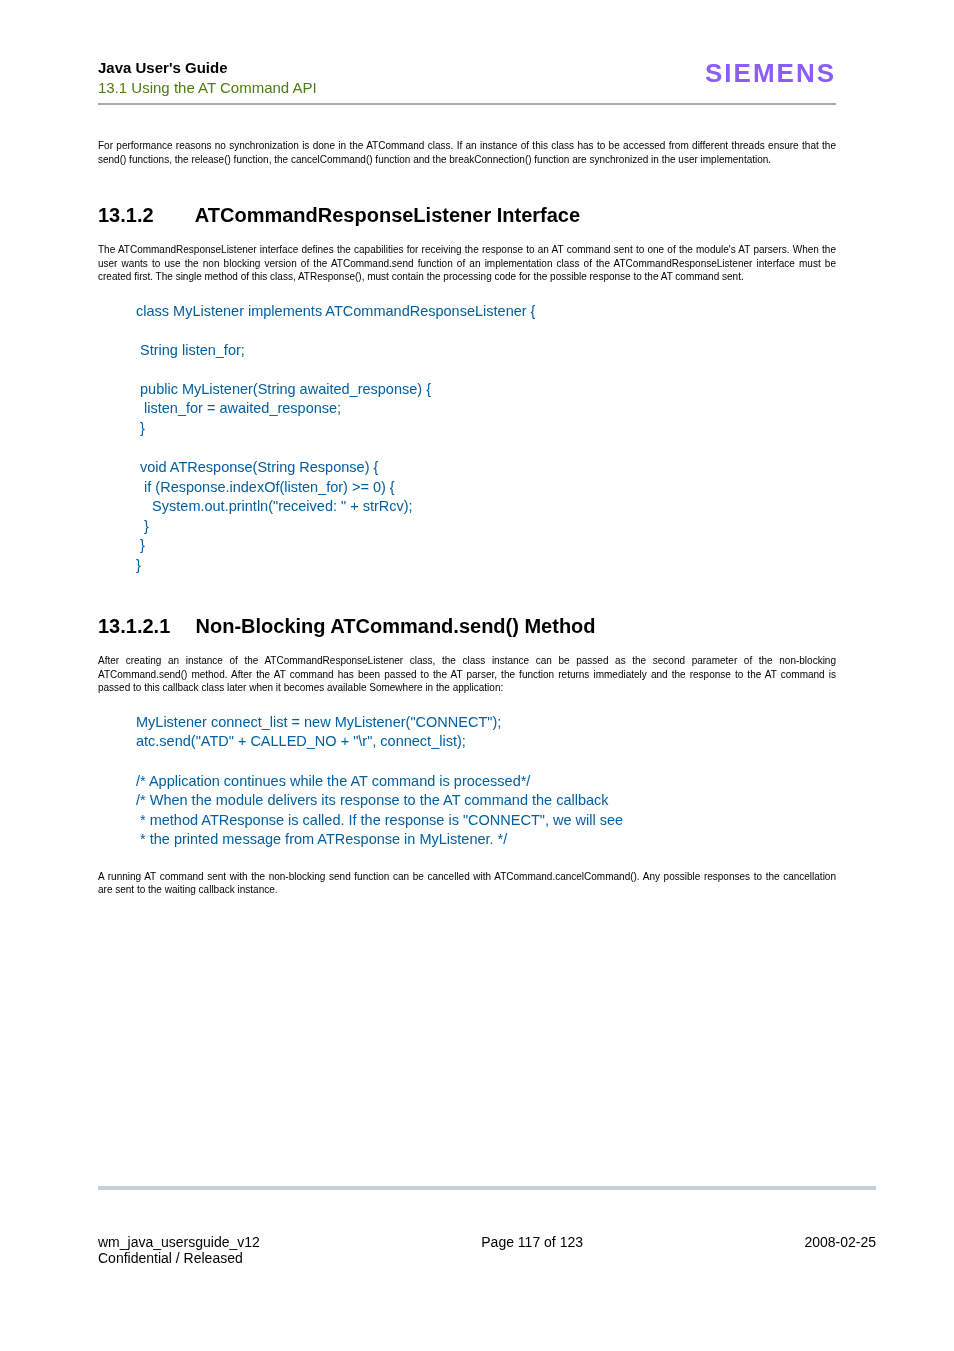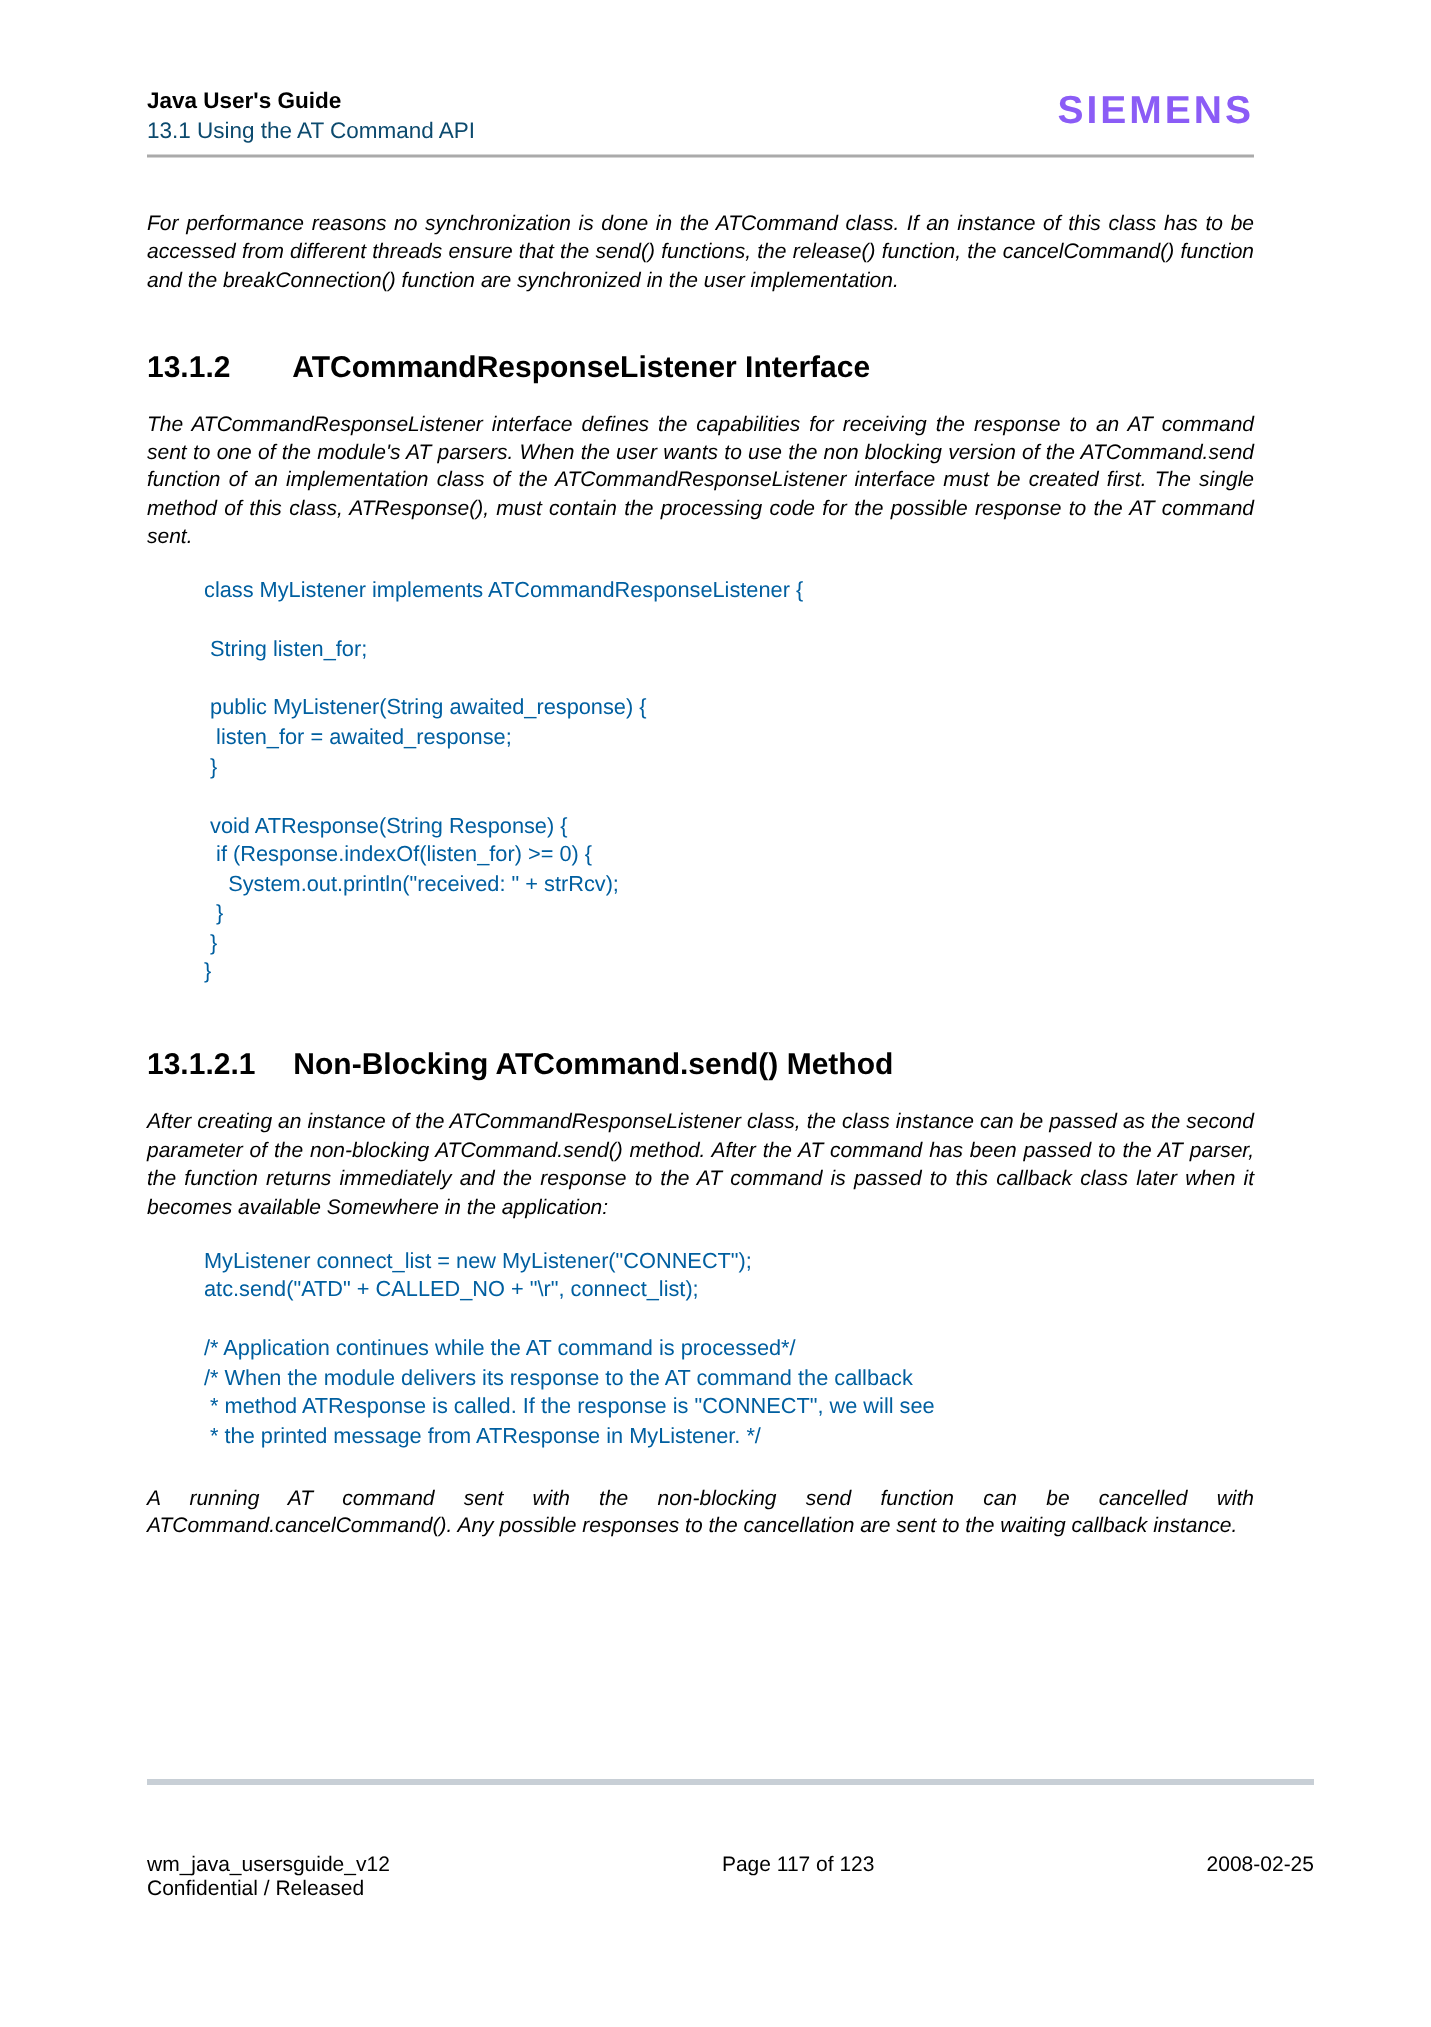--- a/index.html
+++ b/index.html
@@ -31,7 +31,7 @@
   }
   .header-sub {
     font-weight: normal;
-    color: #0c4a6e;
+    color: #4d7c0f;
     text-align: right;
   }
   .brand {

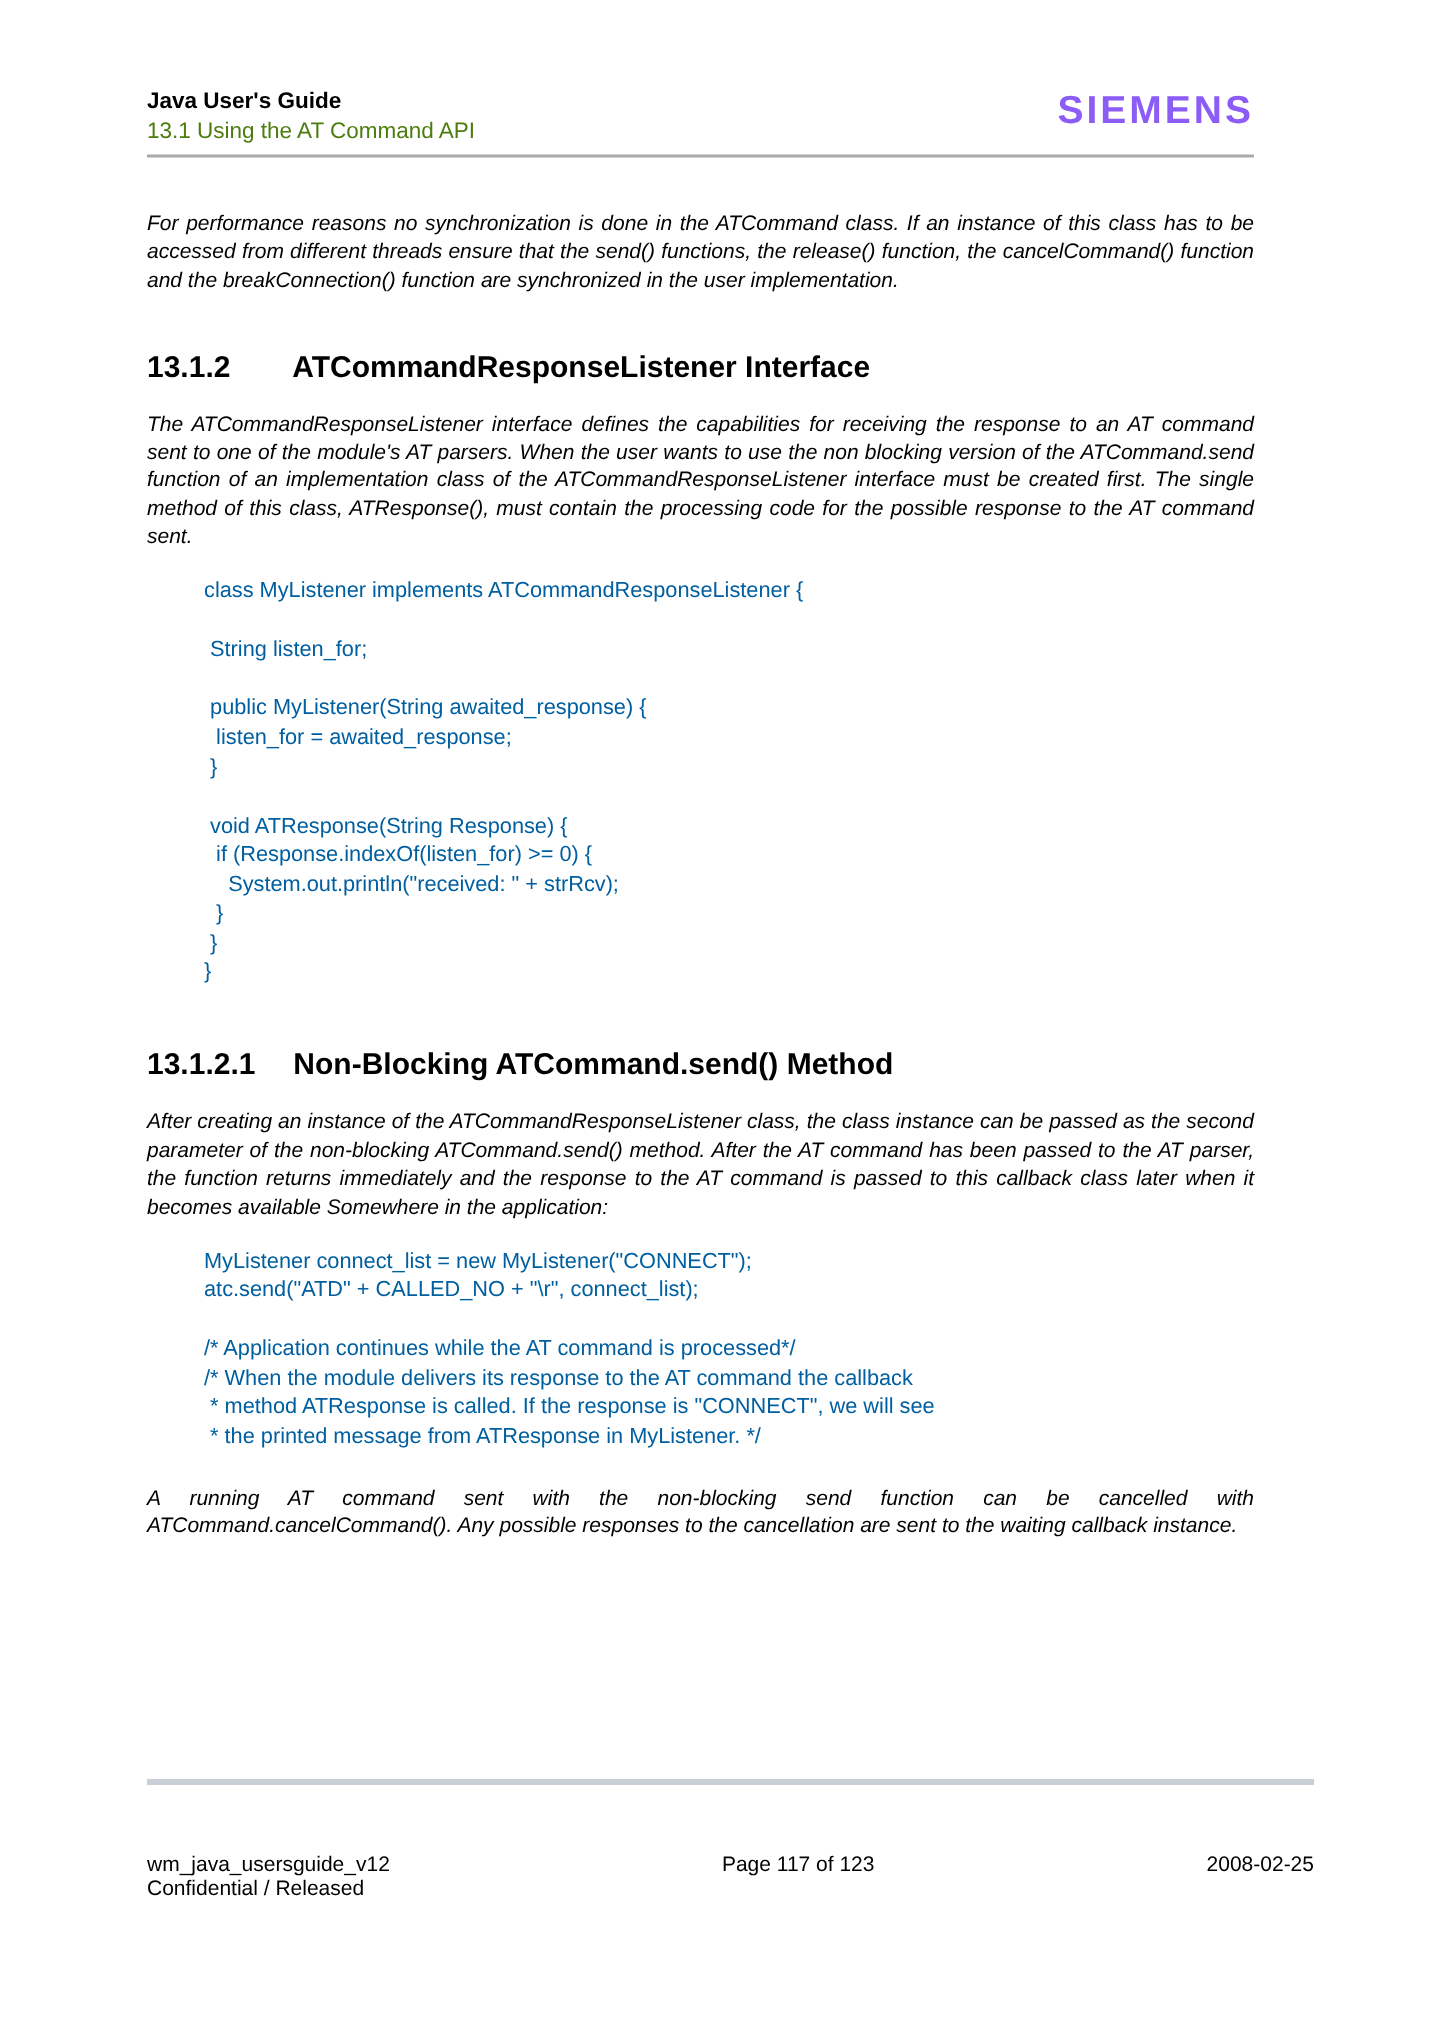--- a/index.html
+++ b/index.html
@@ -56,11 +56,10 @@
     min-width: 92px;
   }
   p.body {
-    font-size: 14px;
+    font-size: 10px;
     line-height: 1.35;
     margin: 0 0 18px 0;
     text-align: justify;
-    font-style: italic;
   }
   .code {
     font-family: Arial, Helvetica, sans-serif;

